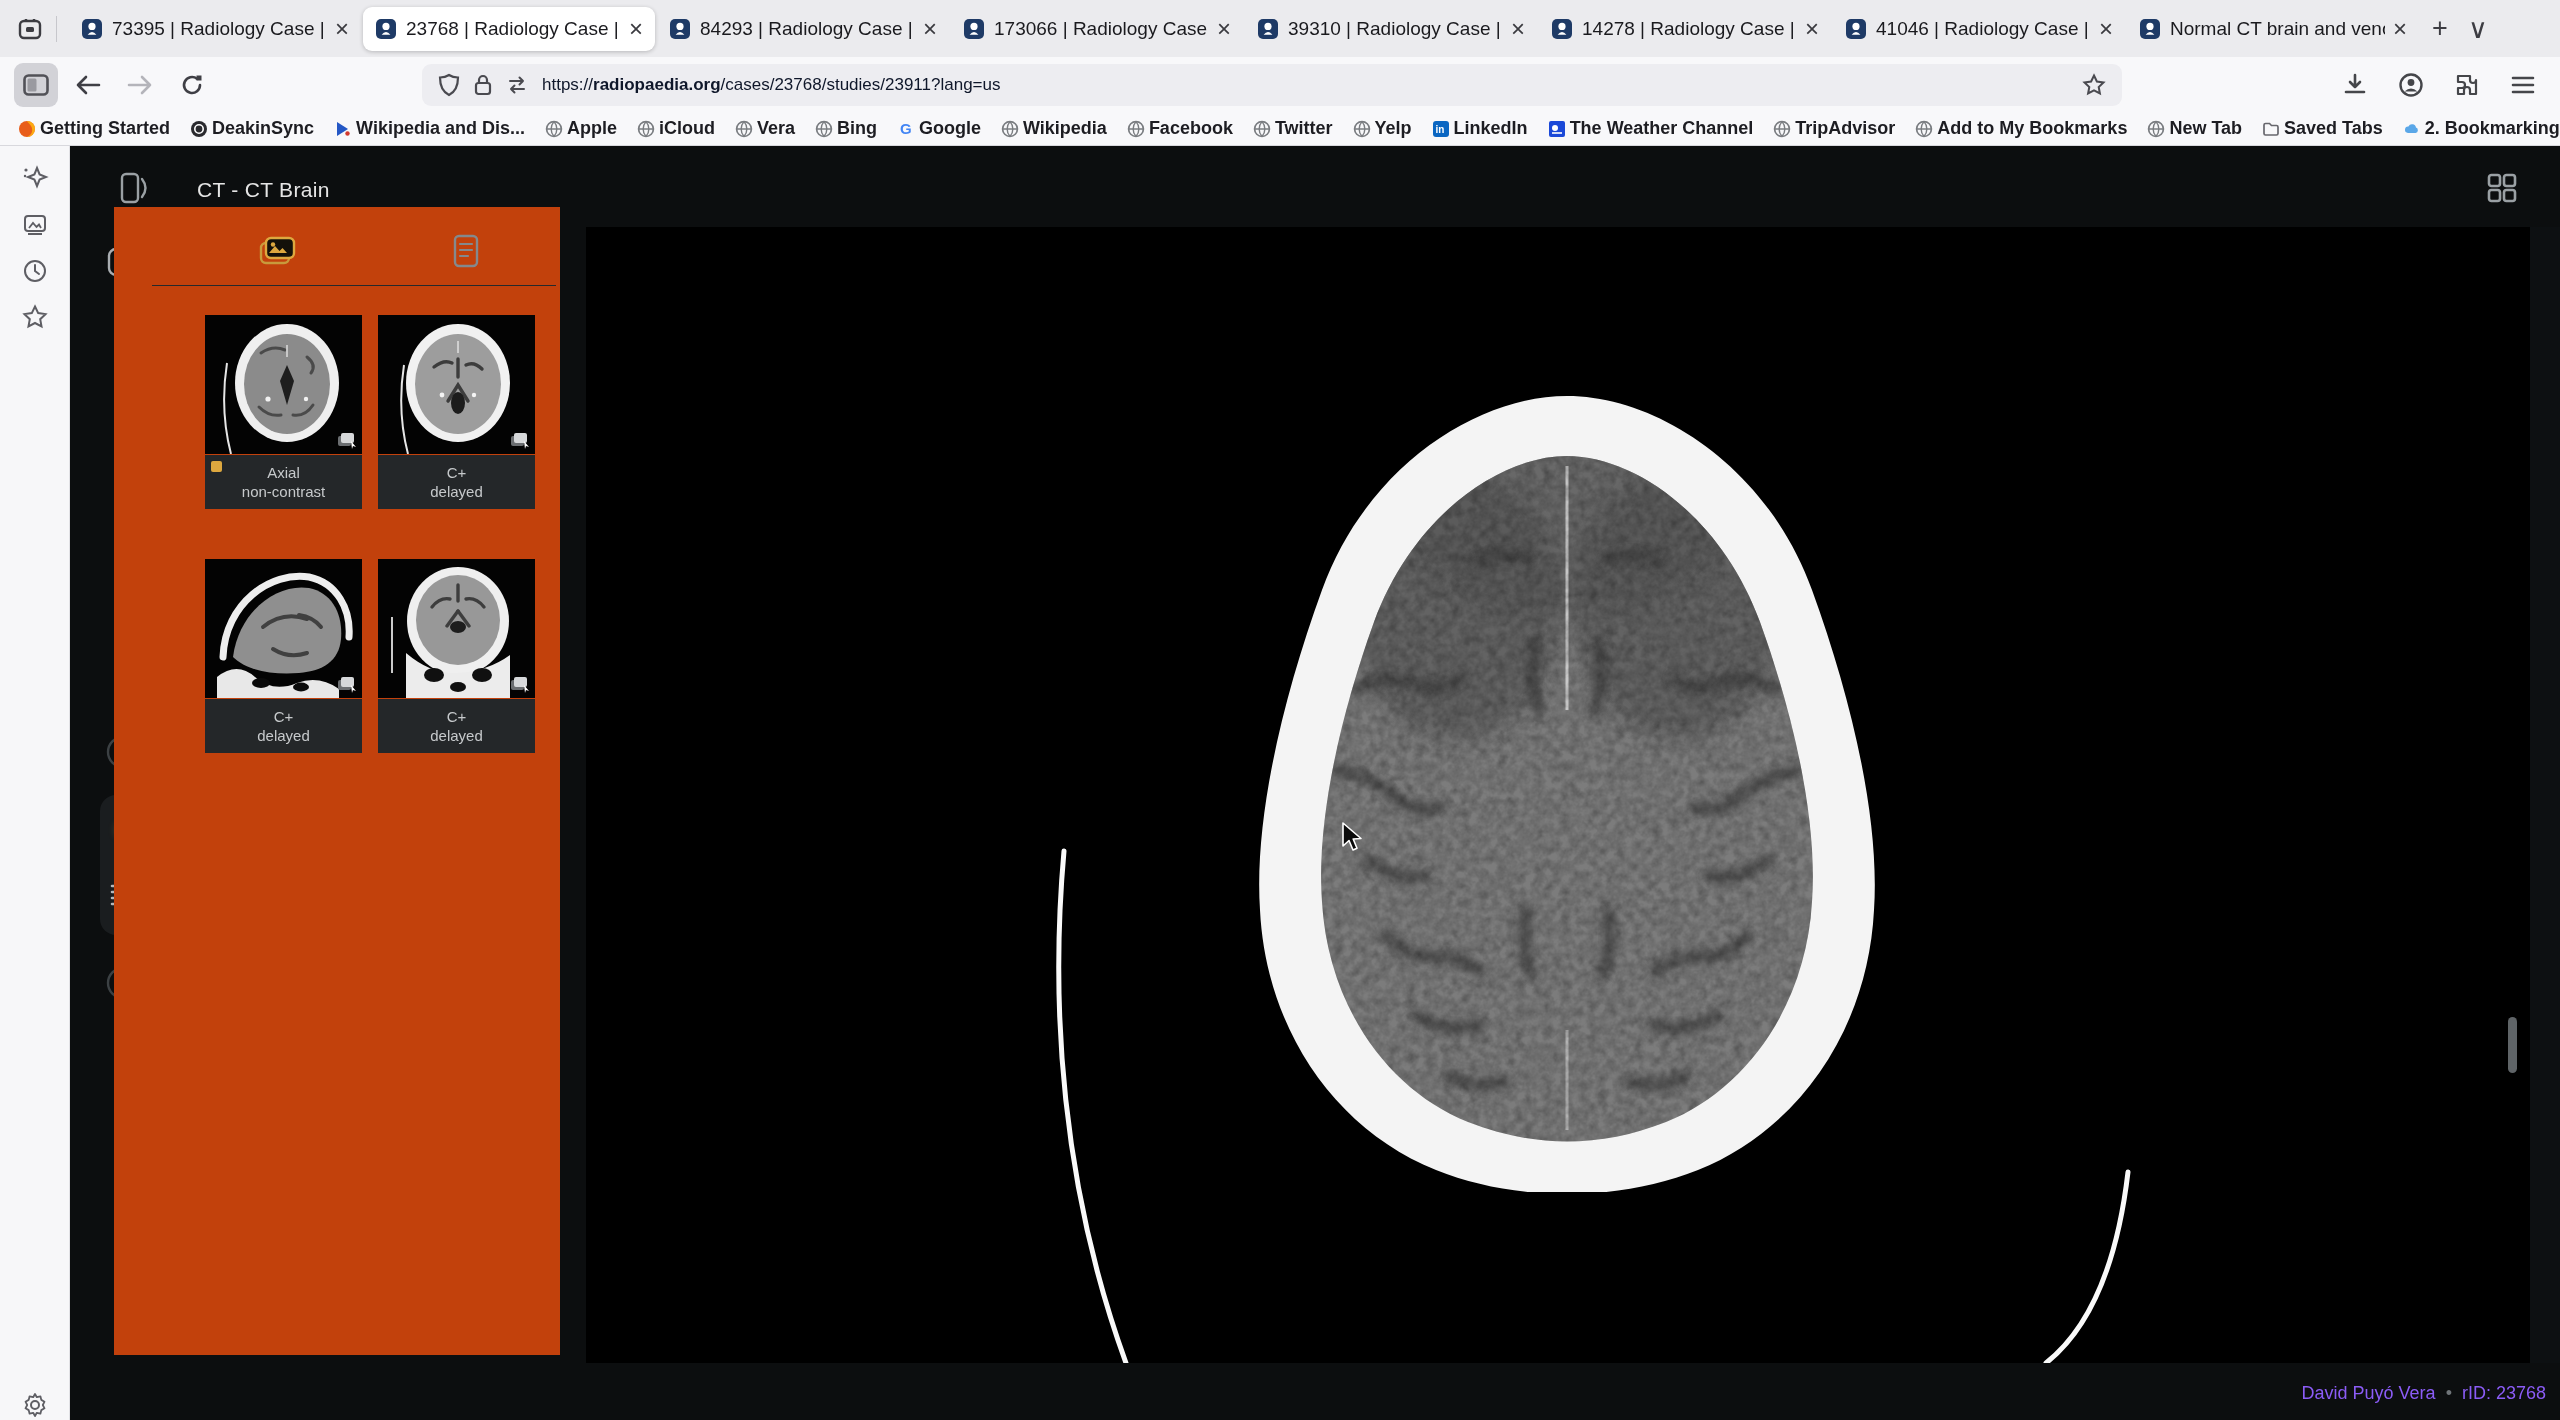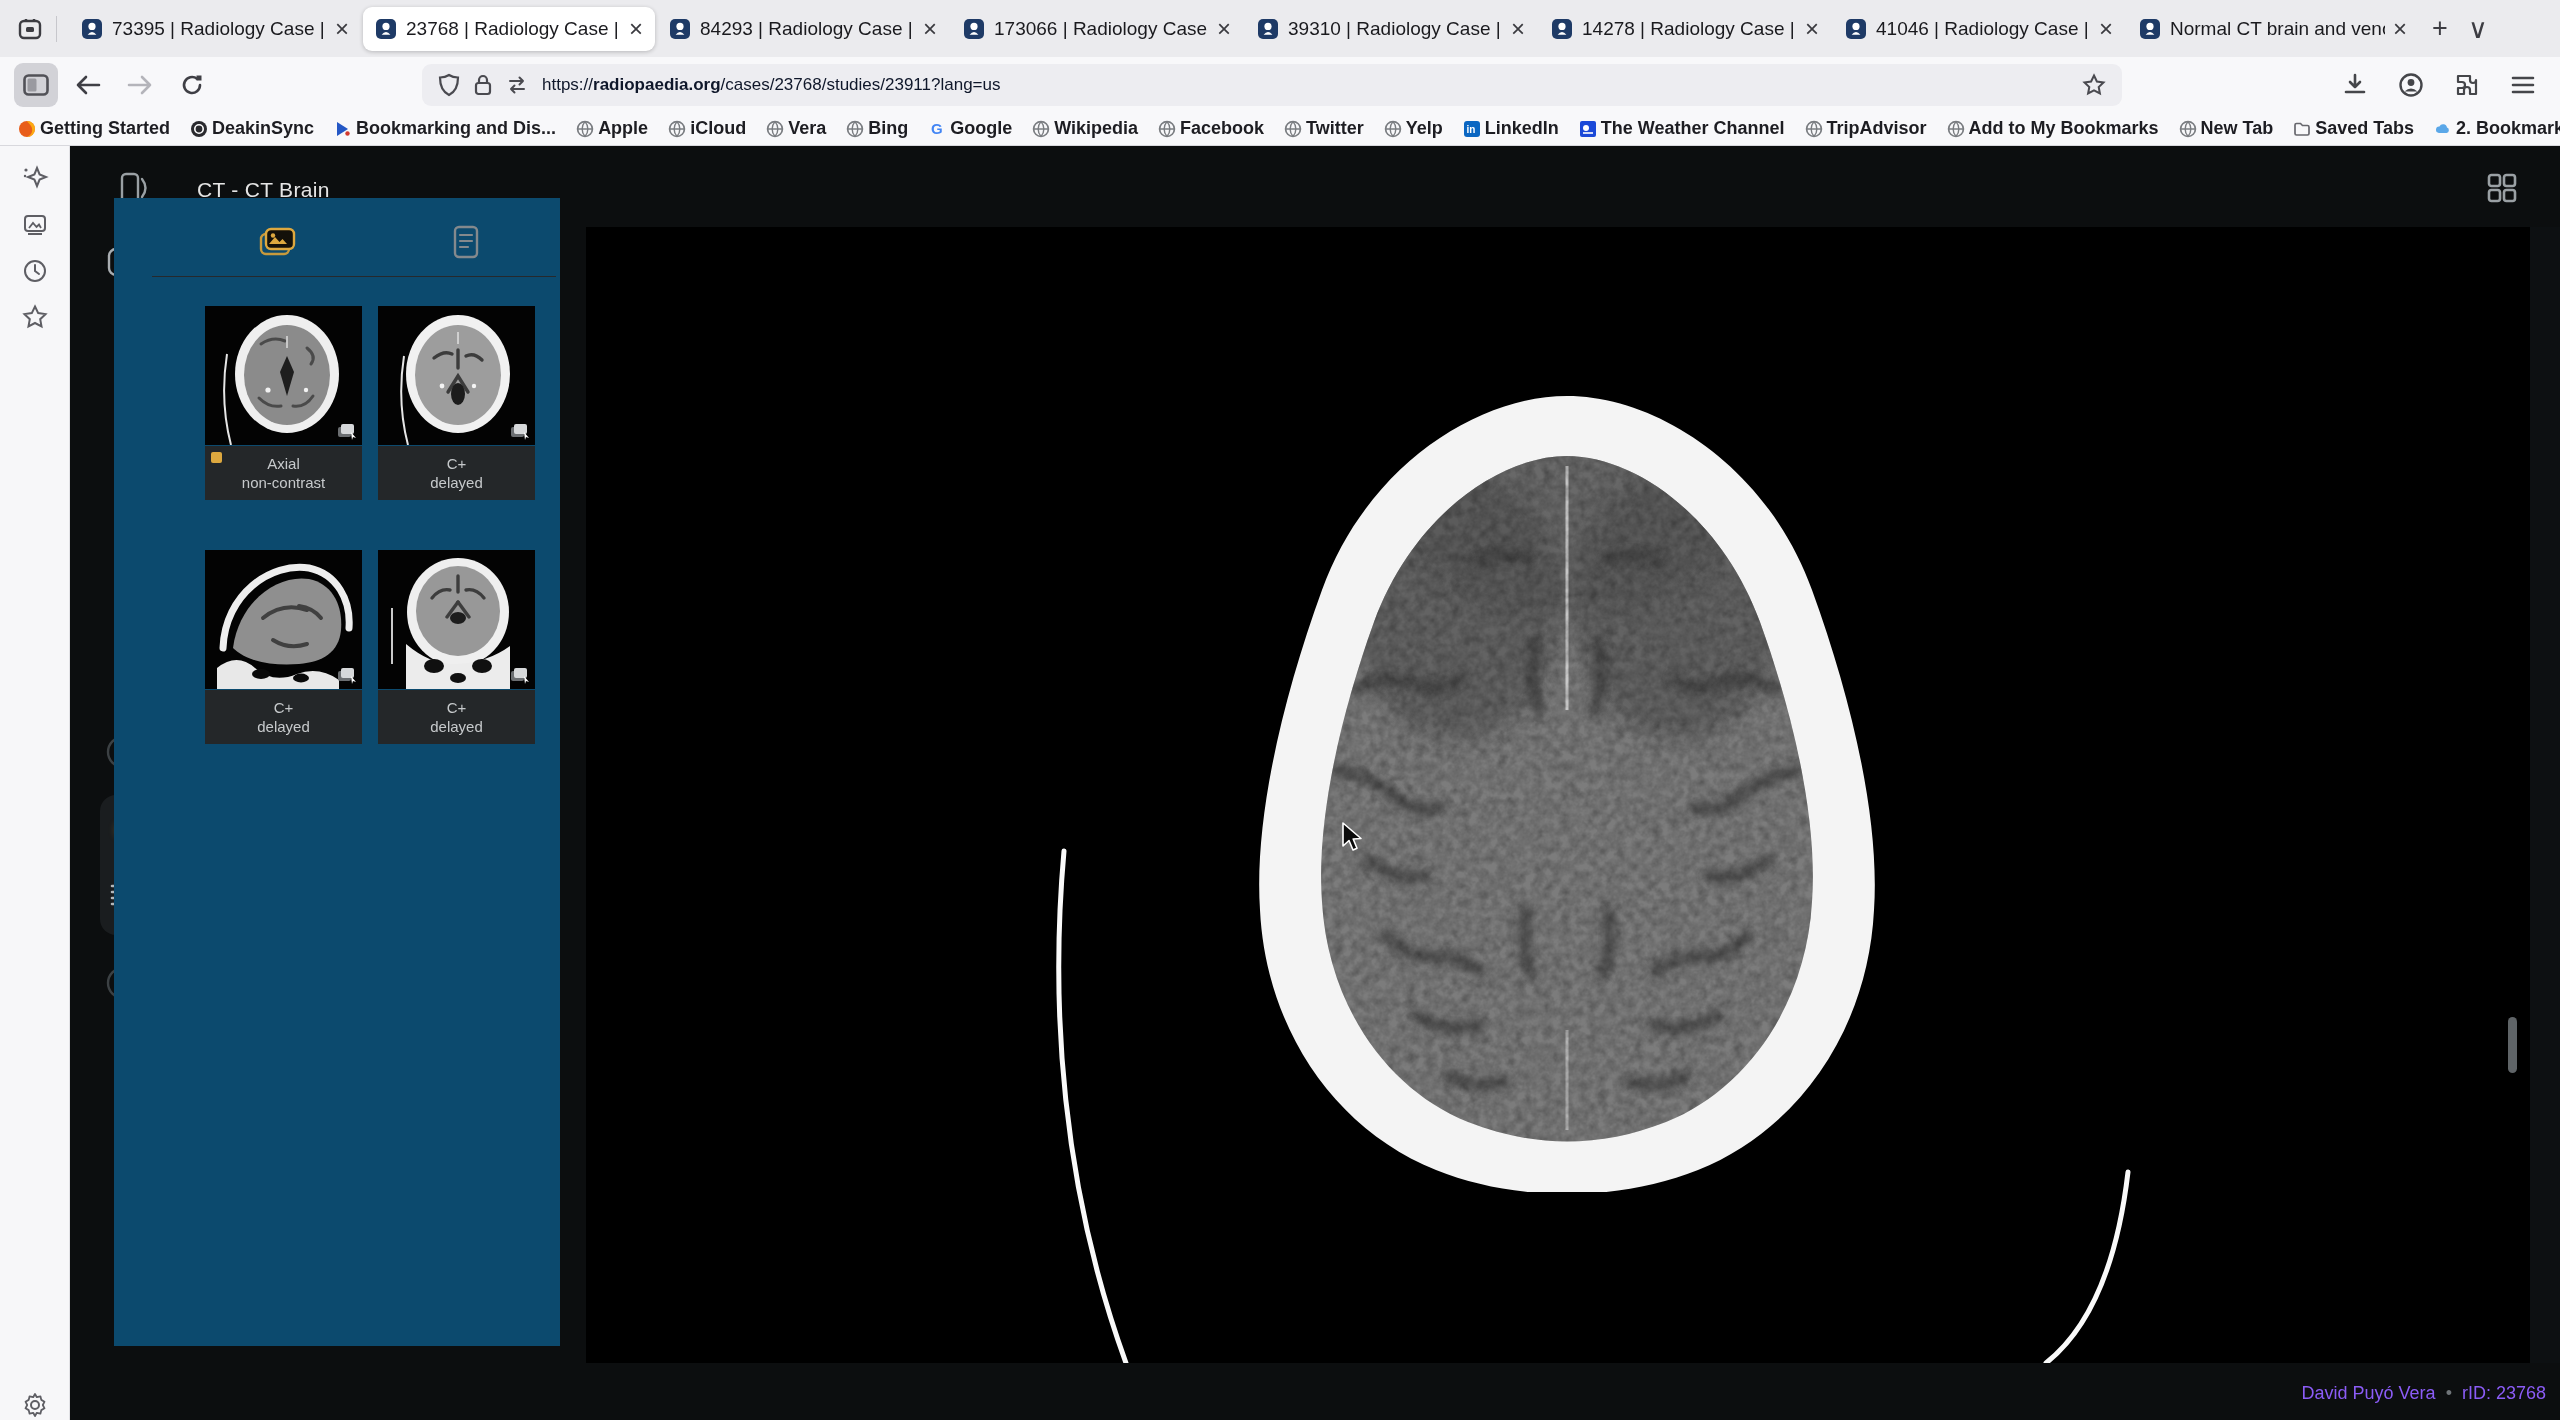--- a/index.html
+++ b/index.html
@@ -276,7 +276,7 @@
             <circle cx="13.5" cy="13.5" r="2.2" fill="#d23a2e"></circle>
           </svg>
         </span>
-        <span>Bookmarking and Dis...</span>
+        <span>Wikipedia and Dis...</span>
       </div>
       <div class="bm">
         <span>

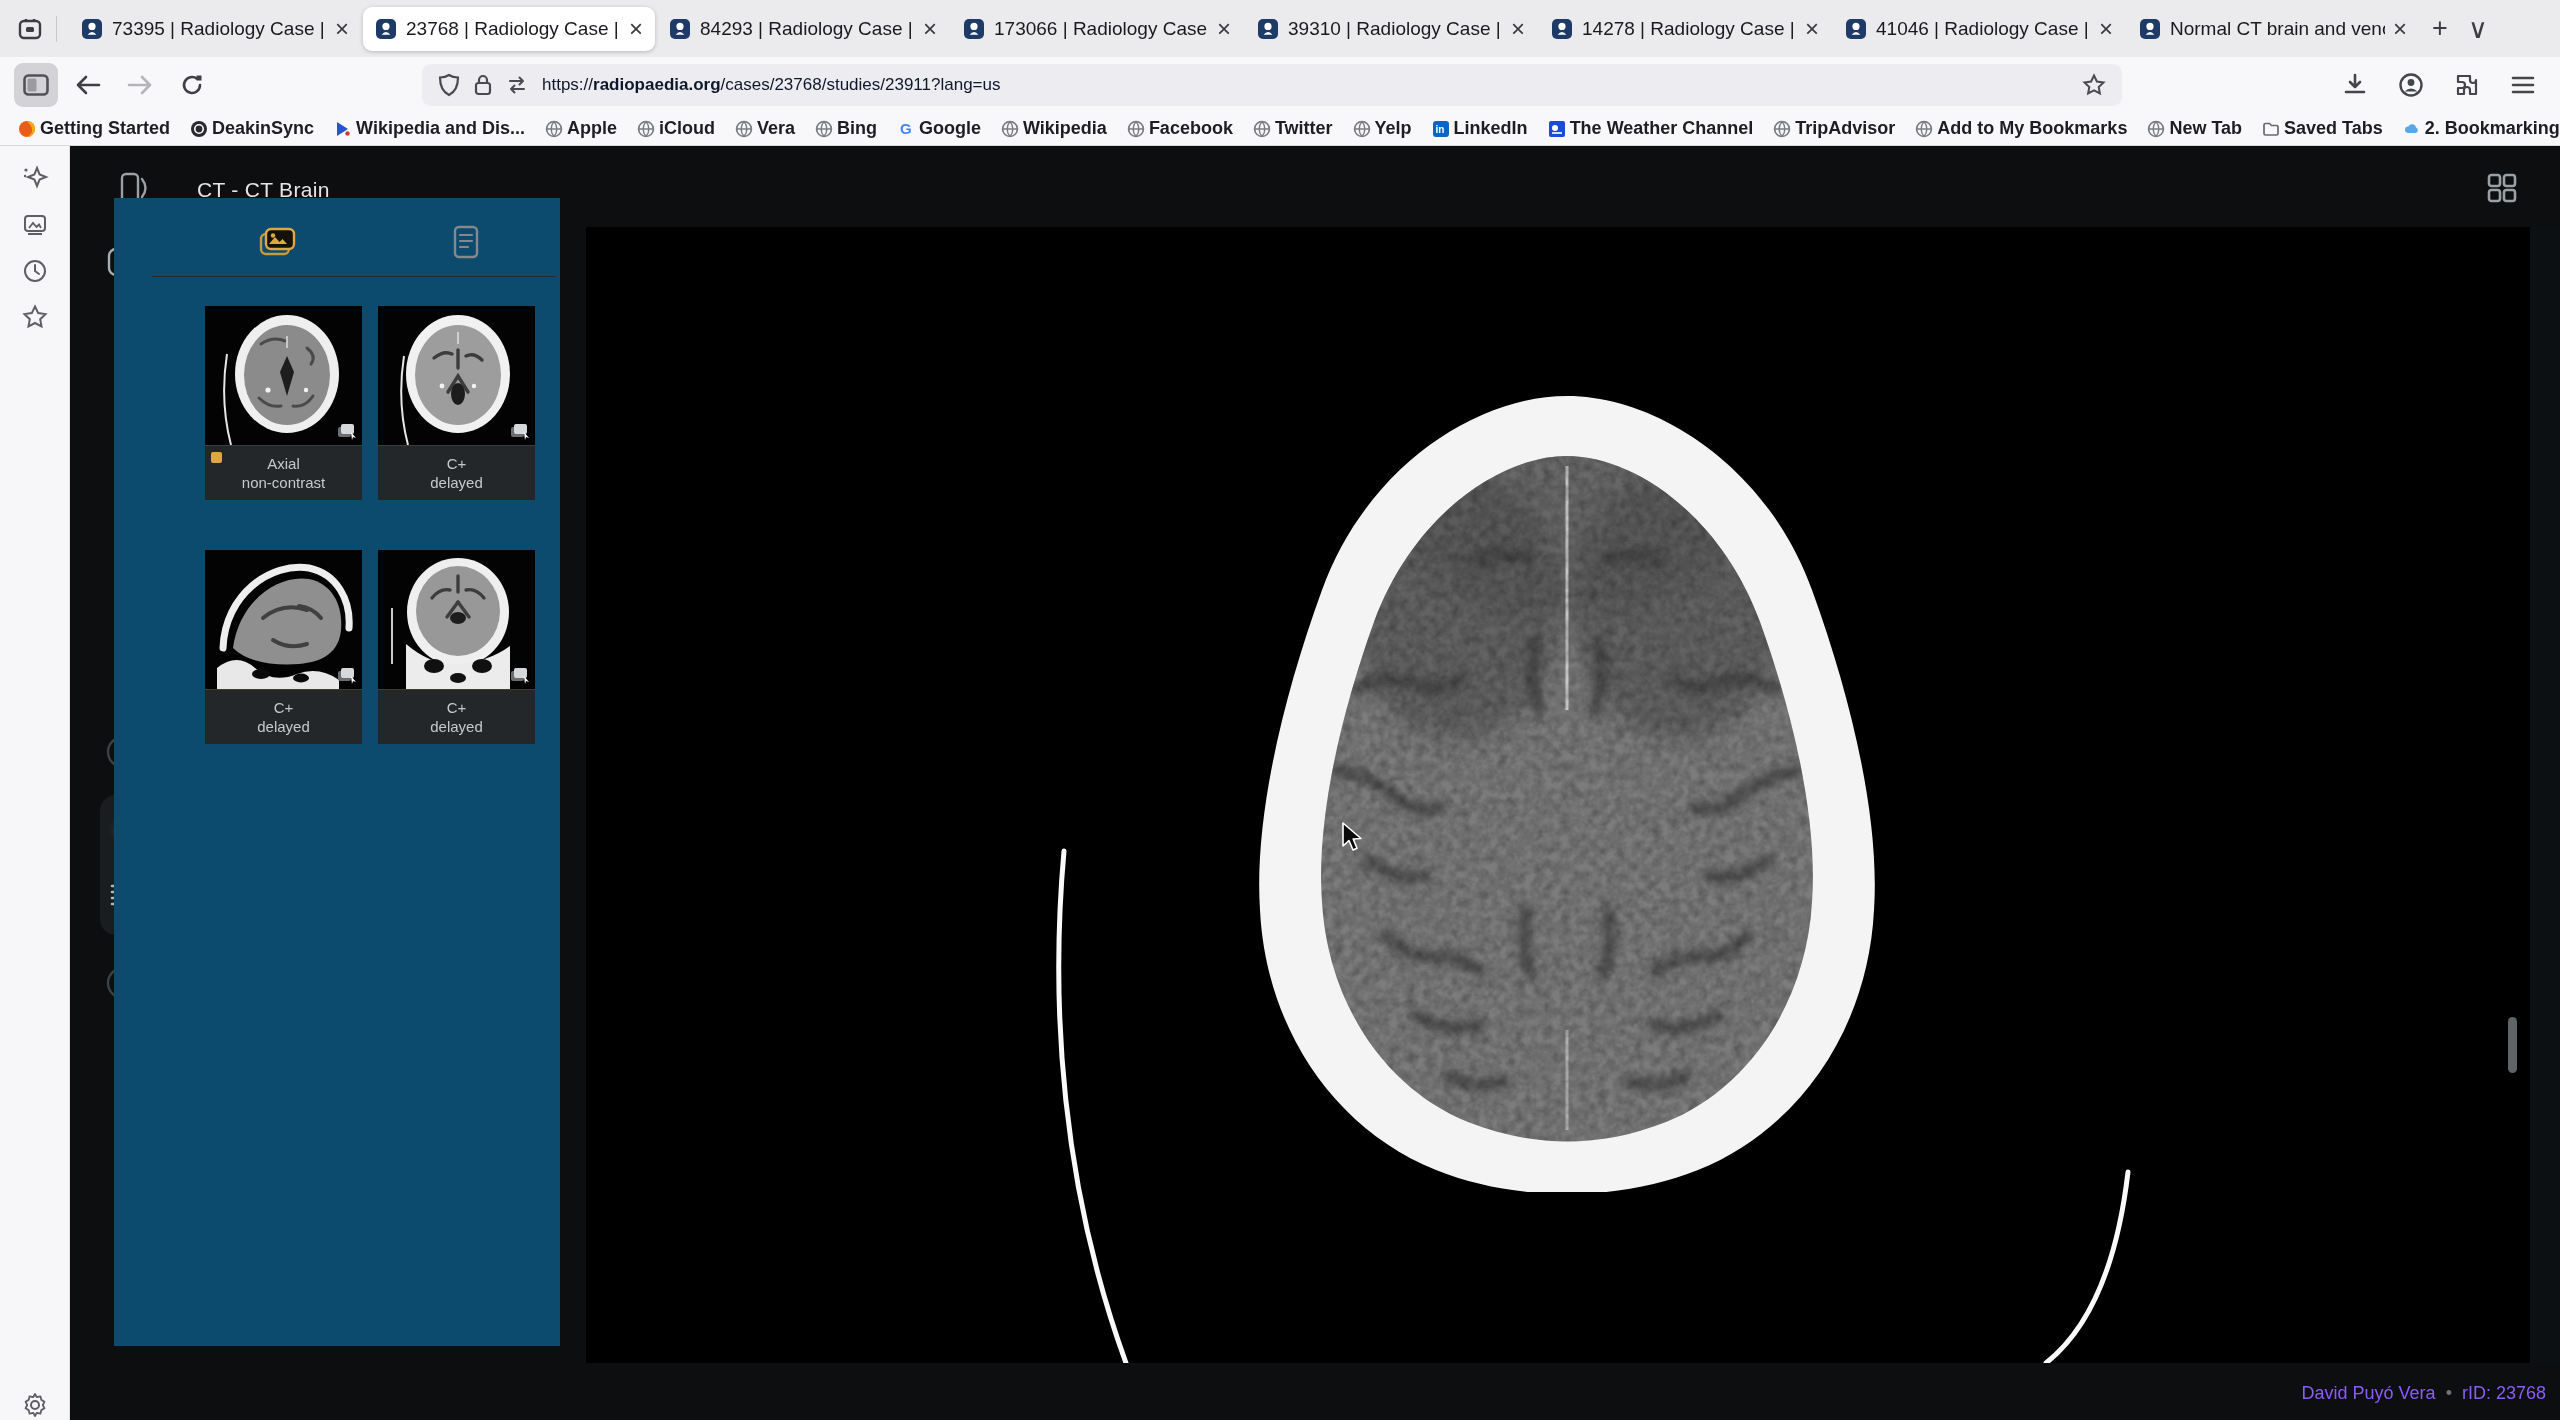--- a/index.html
+++ b/index.html
@@ -44,7 +44,7 @@
   .vexit{position:absolute;left:48px;top:24px;}
   .vgrid{position:absolute;right:42px;top:26px;}
 
-  .panel{position:absolute;left:44px;top:52px;width:446px;height:1148px;background:#0c4a6e;}
+  .panel{position:absolute;left:44px;top:61px;width:446px;height:1148px;background:#c2410c;}
   .ptab{position:absolute;top:18px;width:60px;height:52px;display:grid;place-items:center;}
   .pdivider{position:absolute;left:38px;top:78px;width:404px;height:1px;background:#26292c;}
   .thumb{position:absolute;width:157px;}

